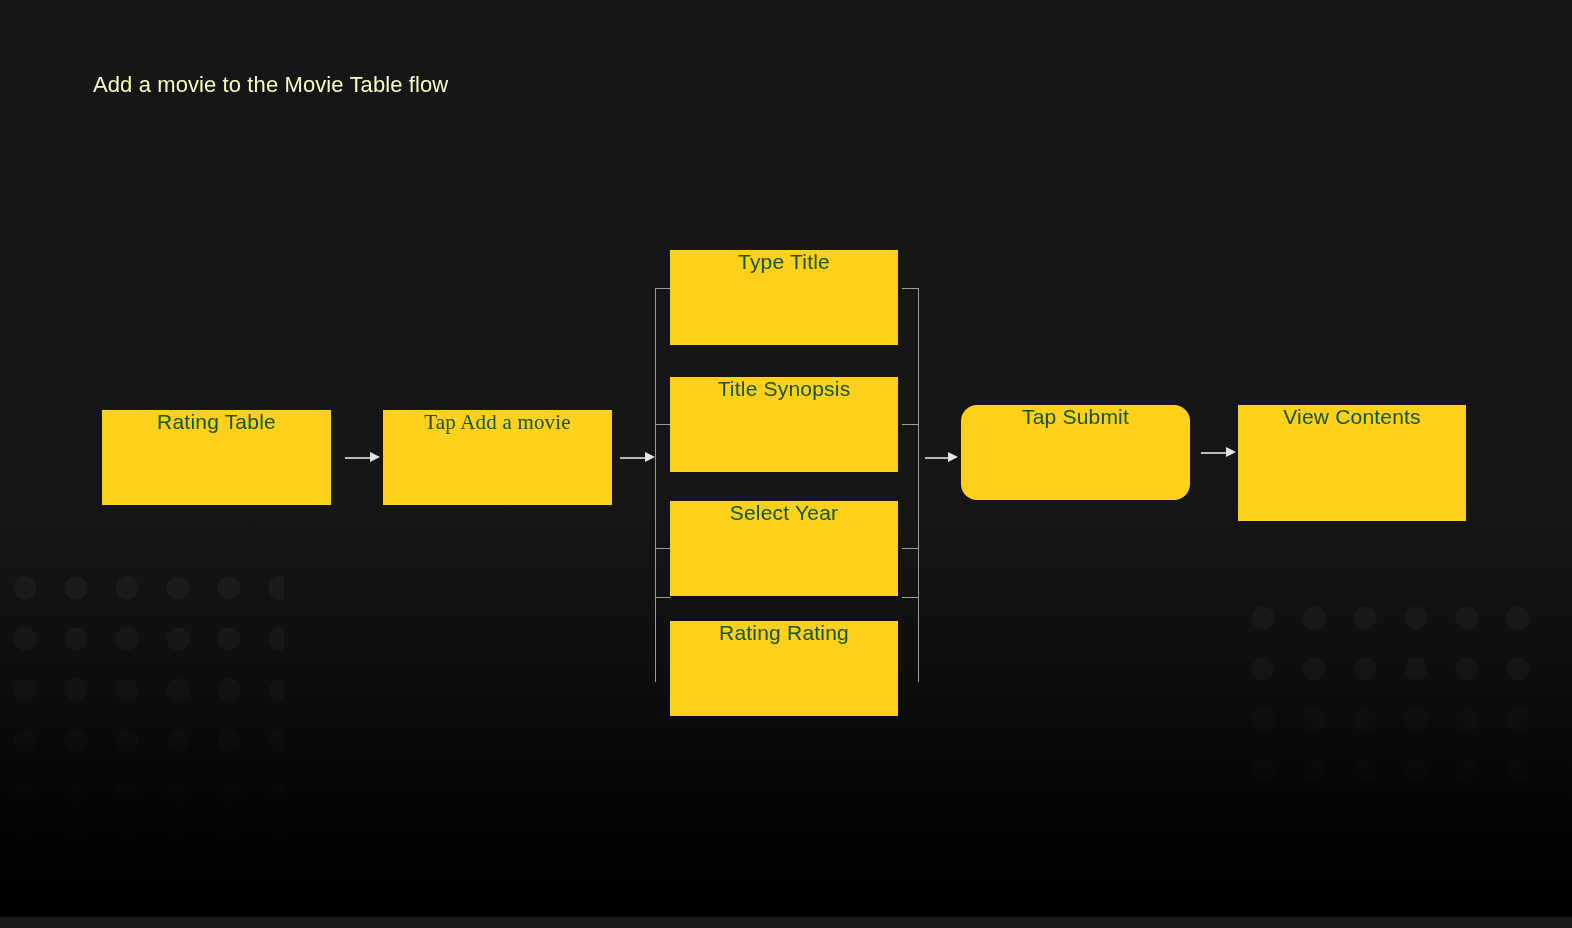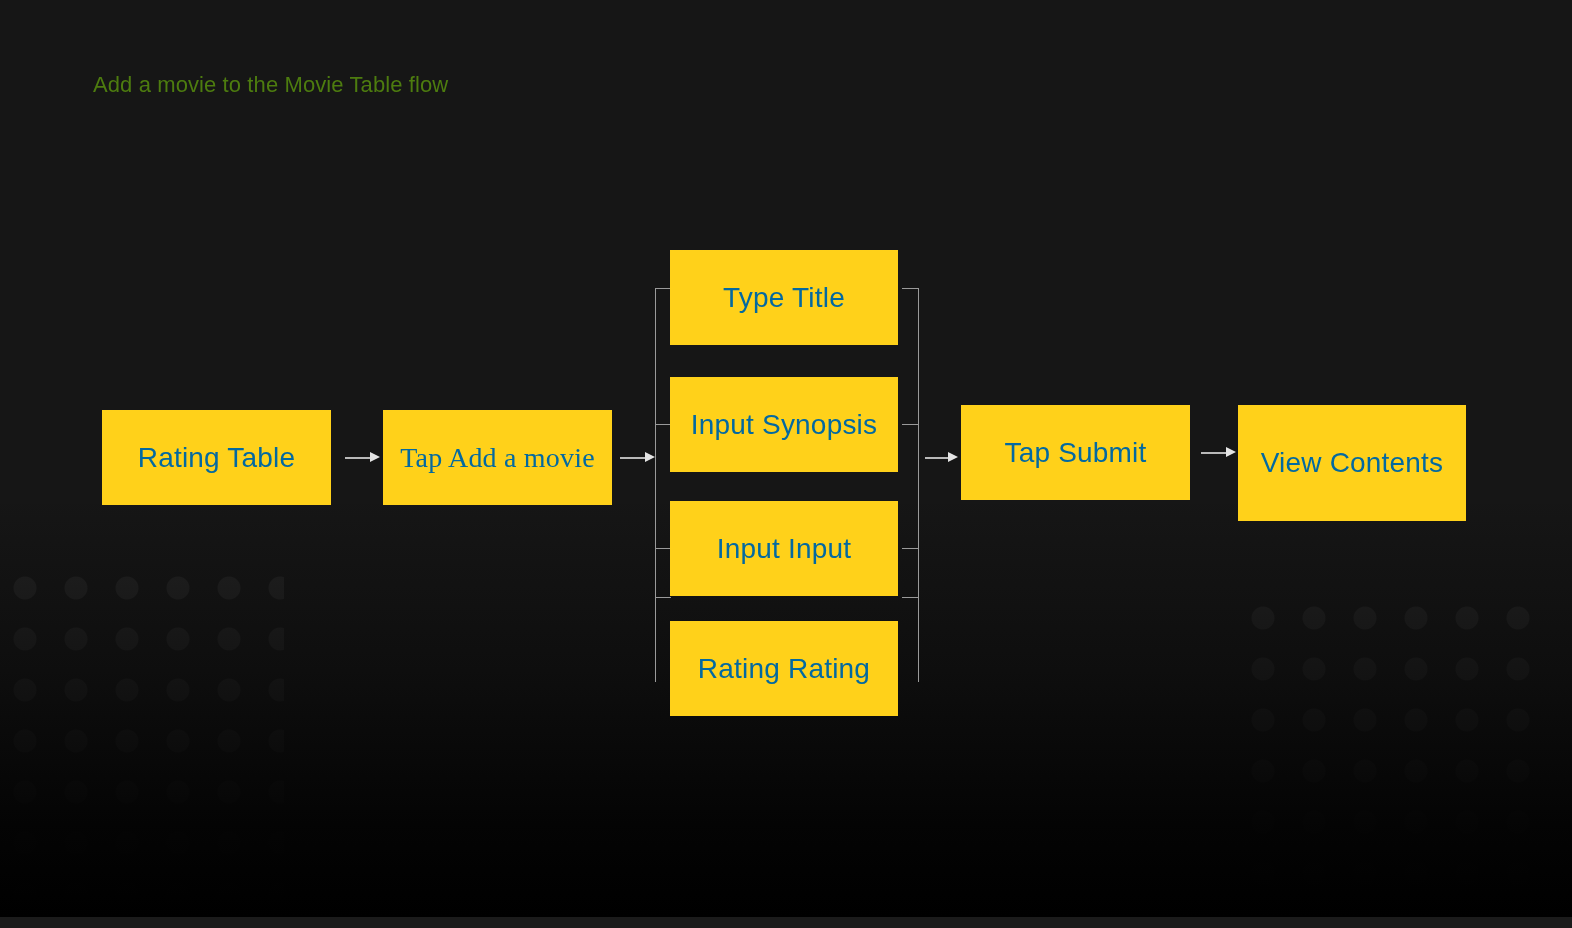--- a/index.html
+++ b/index.html
@@ -57,7 +57,7 @@
     left: 93px;
     top: 72px;
     font-size: 22px;
-    color: #4d7c0f;
+    color: #fef9c3;
     letter-spacing: 0.1px;
     z-index: 4;
     white-space: nowrap;

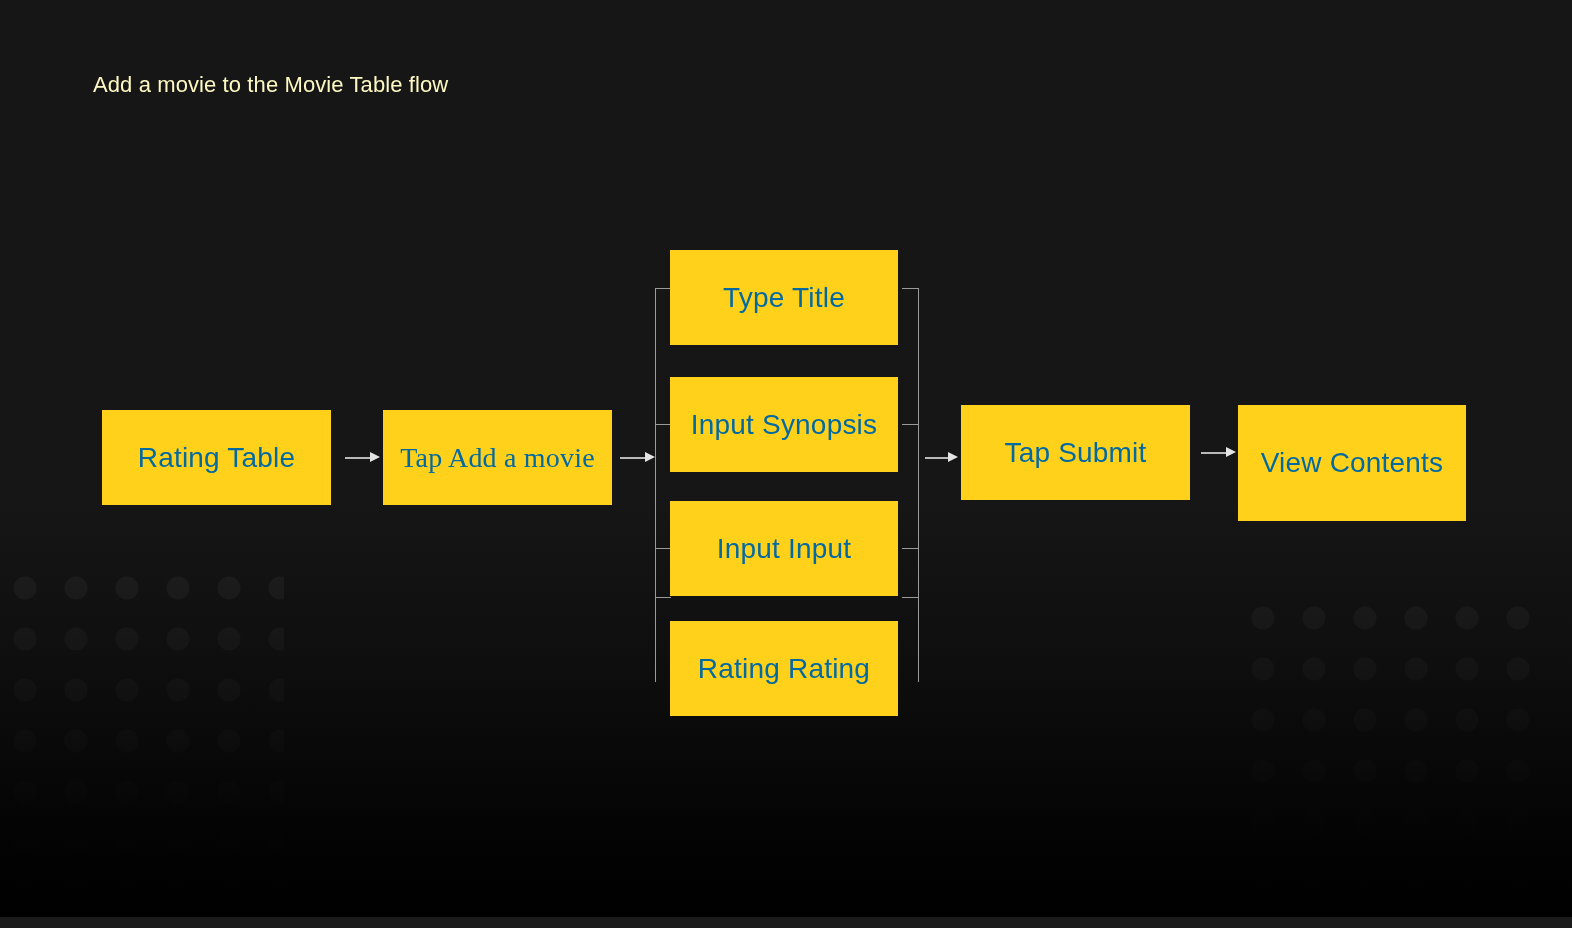--- a/index.html
+++ b/index.html
@@ -67,11 +67,11 @@
   .node {
     position: absolute;
     background: #FFD11A;
-    color: #0369a1;
+    color: #14532d;
     display: flex;
-    align-items: center;
+    align-items: flex-start;
     justify-content: center;
-    font-size: 28px;
+    font-size: 21px;
     letter-spacing: 0.2px;
     z-index: 4;
     white-space: nowrap;

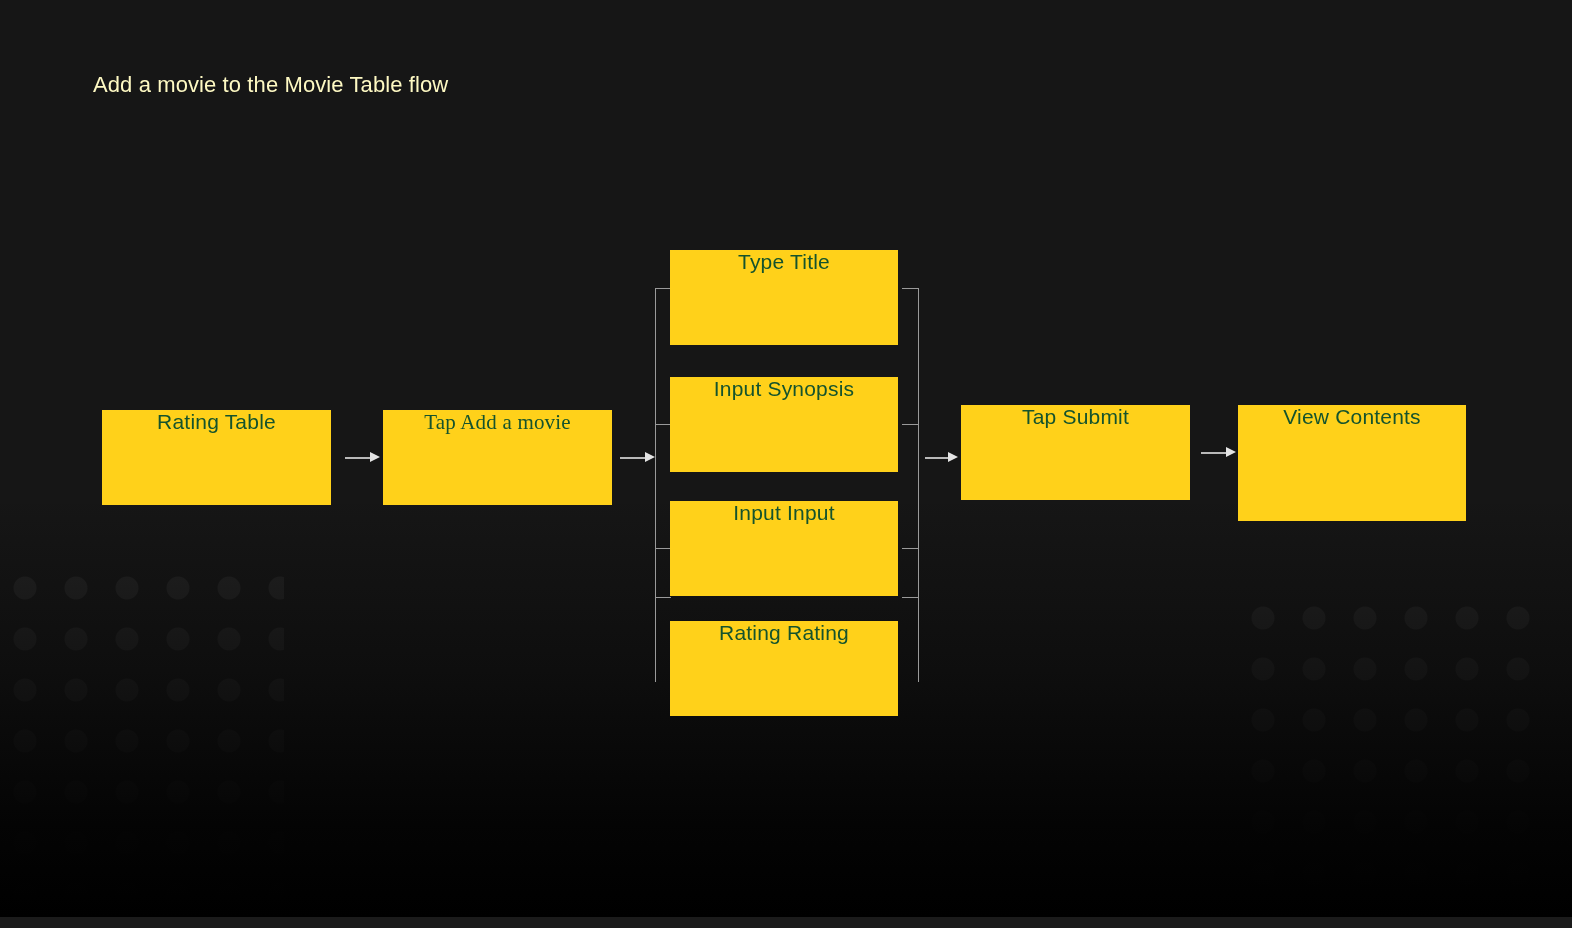--- a/index.html
+++ b/index.html
@@ -137,7 +137,7 @@
   </div>
 
   <div class="node" style="left:670px; top:377px; width:228px; height:95px;">
-    <span>Input Synopsis</span>
+    <span>Title Synopsis</span>
   </div>
 
   <div class="node" style="left:670px; top:501px; width:228px; height:95px;">

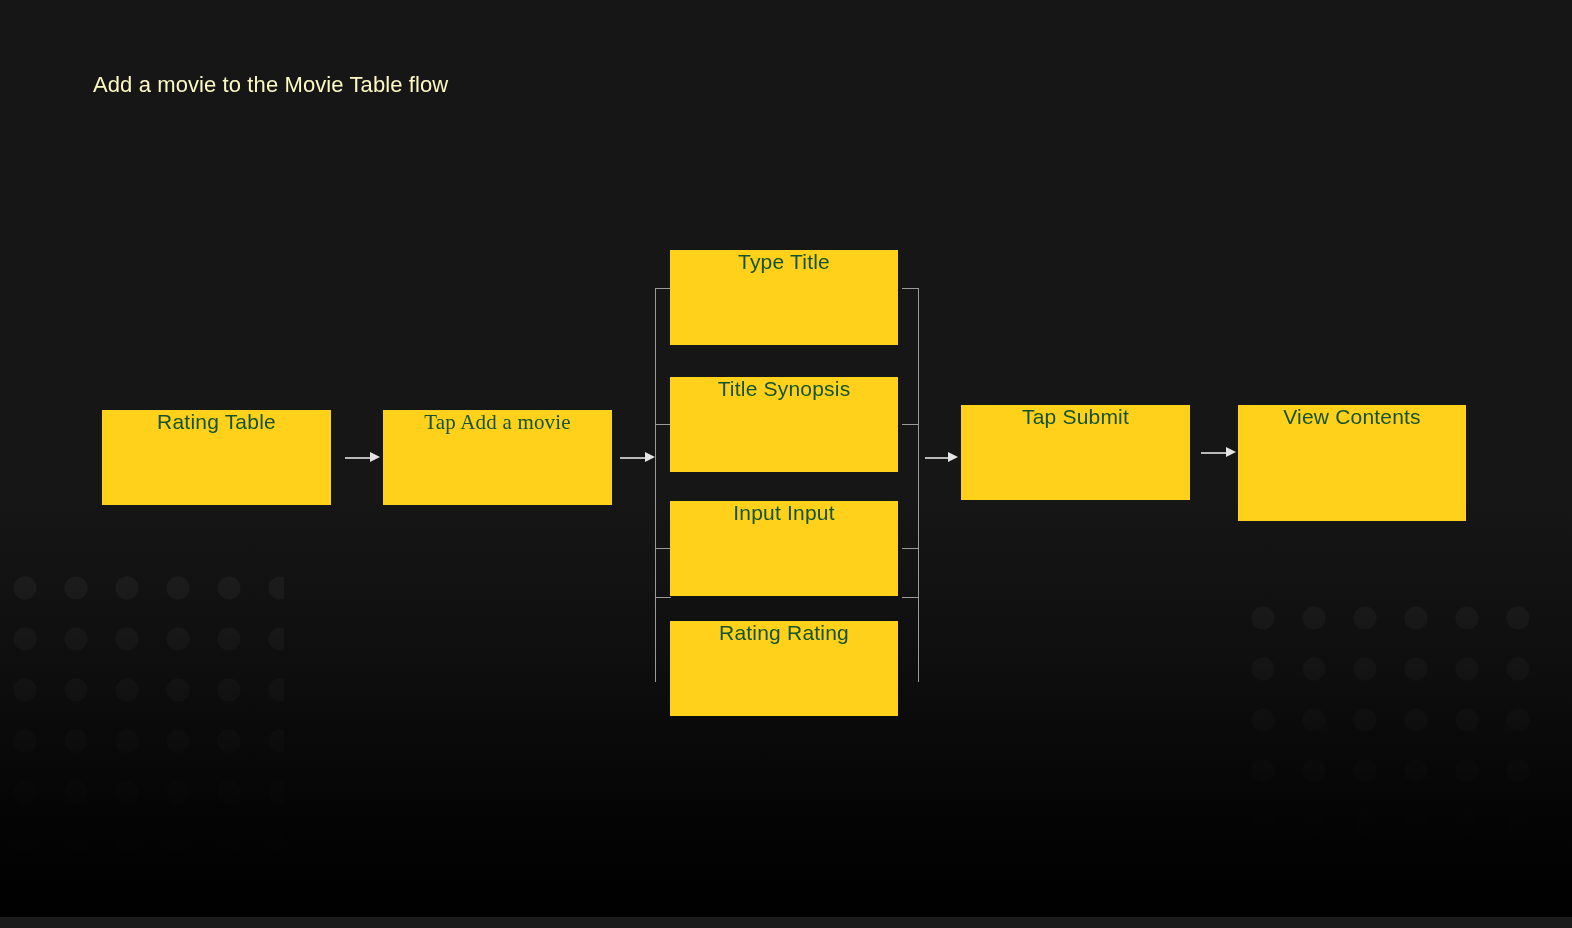--- a/index.html
+++ b/index.html
@@ -157,7 +157,7 @@
   <div class="edge-line edge-h" style="left:925px; top:457px; width:26px;"></div>
   <div class="arrow-head" style="left:948px; top:452px;"></div>
 
-  <div class="node" style="left:961px; top:405px; width:229px; height:95px;">
+  <div class="node" style="left:961px; top:405px; width:229px; height:95px;border-radius:16px;">
     <span>Tap Submit</span>
   </div>
 

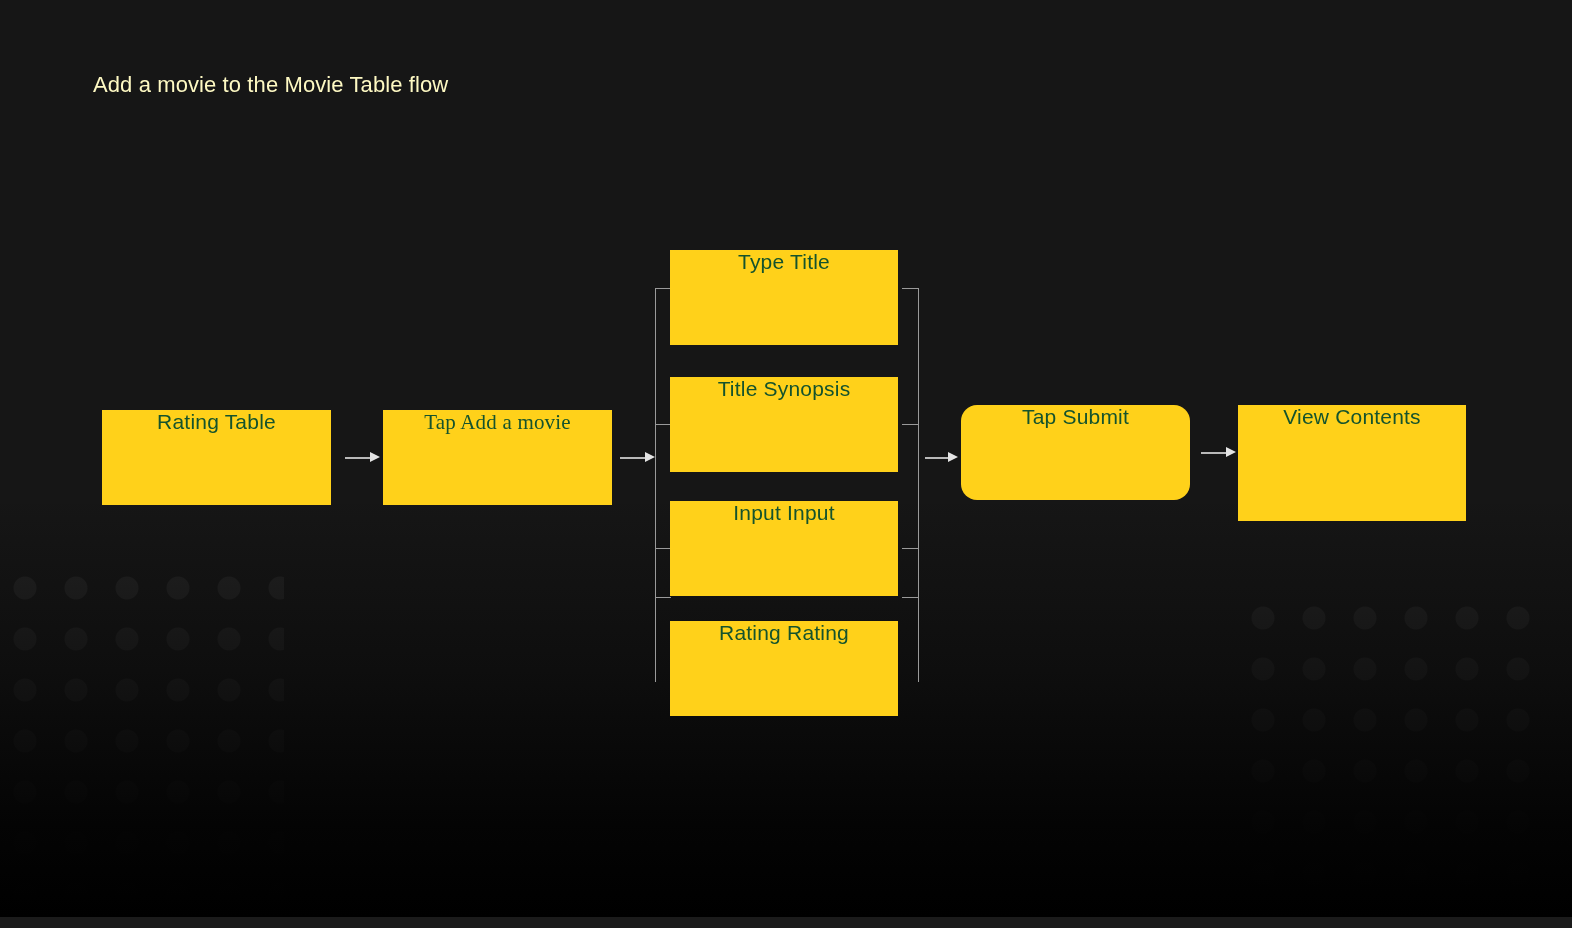--- a/index.html
+++ b/index.html
@@ -141,7 +141,7 @@
   </div>
 
   <div class="node" style="left:670px; top:501px; width:228px; height:95px;">
-    <span>Input Input</span>
+    <span>Select Year</span>
   </div>
 
   <div class="node" style="left:670px; top:621px; width:228px; height:95px;">

